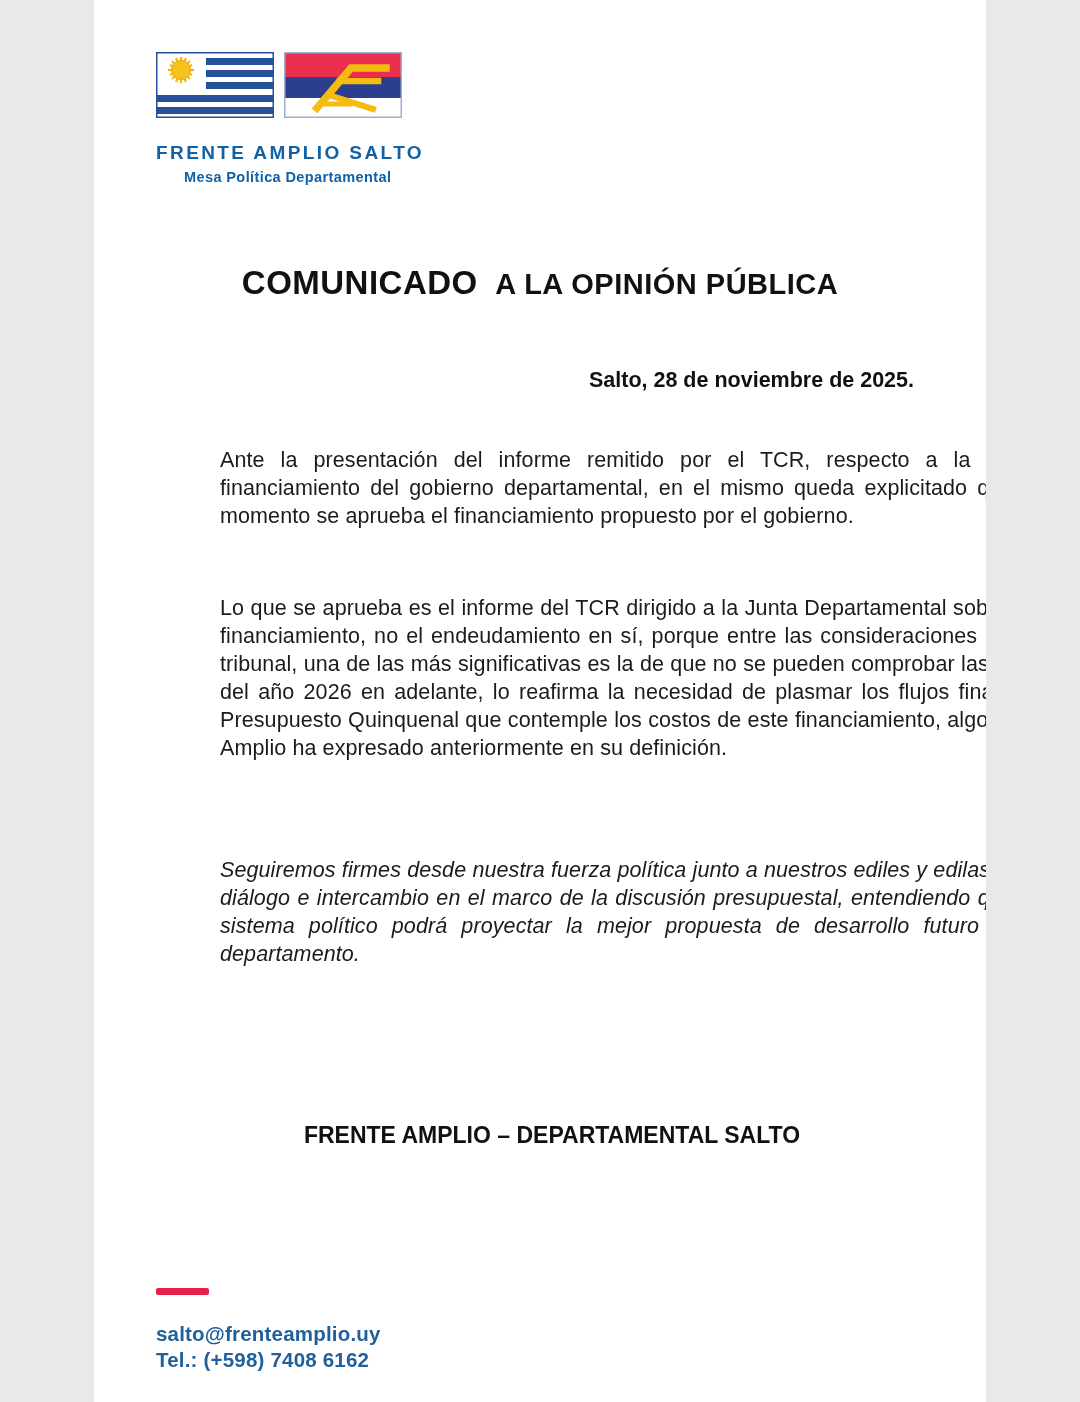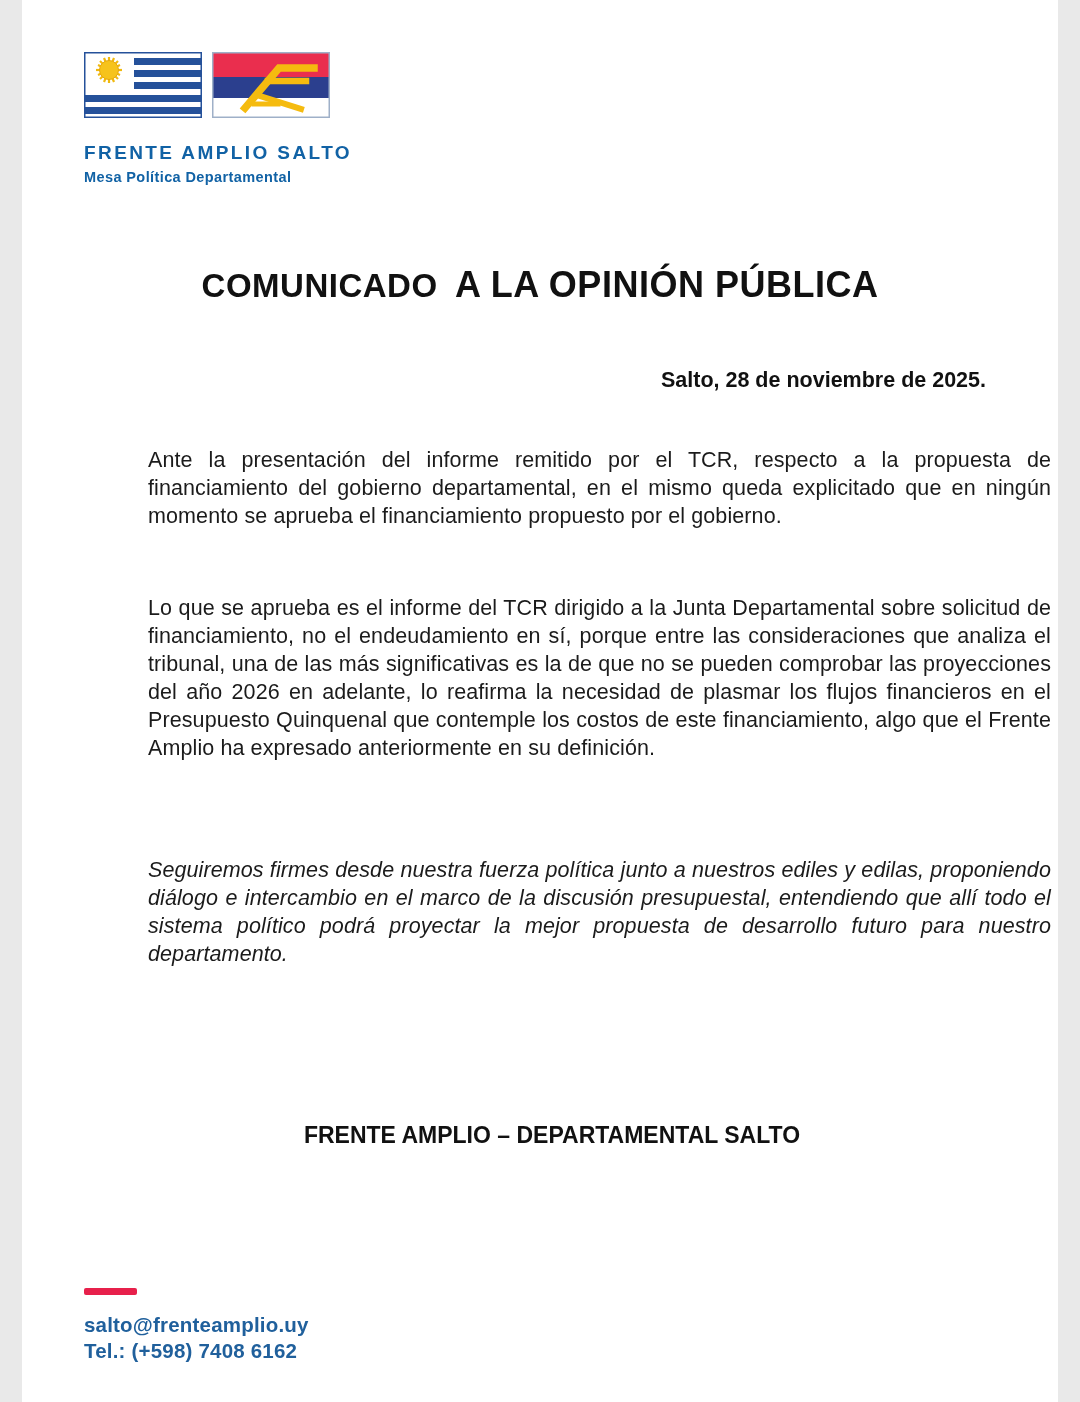--- a/index.html
+++ b/index.html
@@ -6,7 +6,7 @@
   html, body { background: #e9e9e9; }
   .page {
     position: relative;
-    width: 1036px;
+    width: 892px;
     height: 1402px;
     margin: 0 auto;
     background: #ffffff;

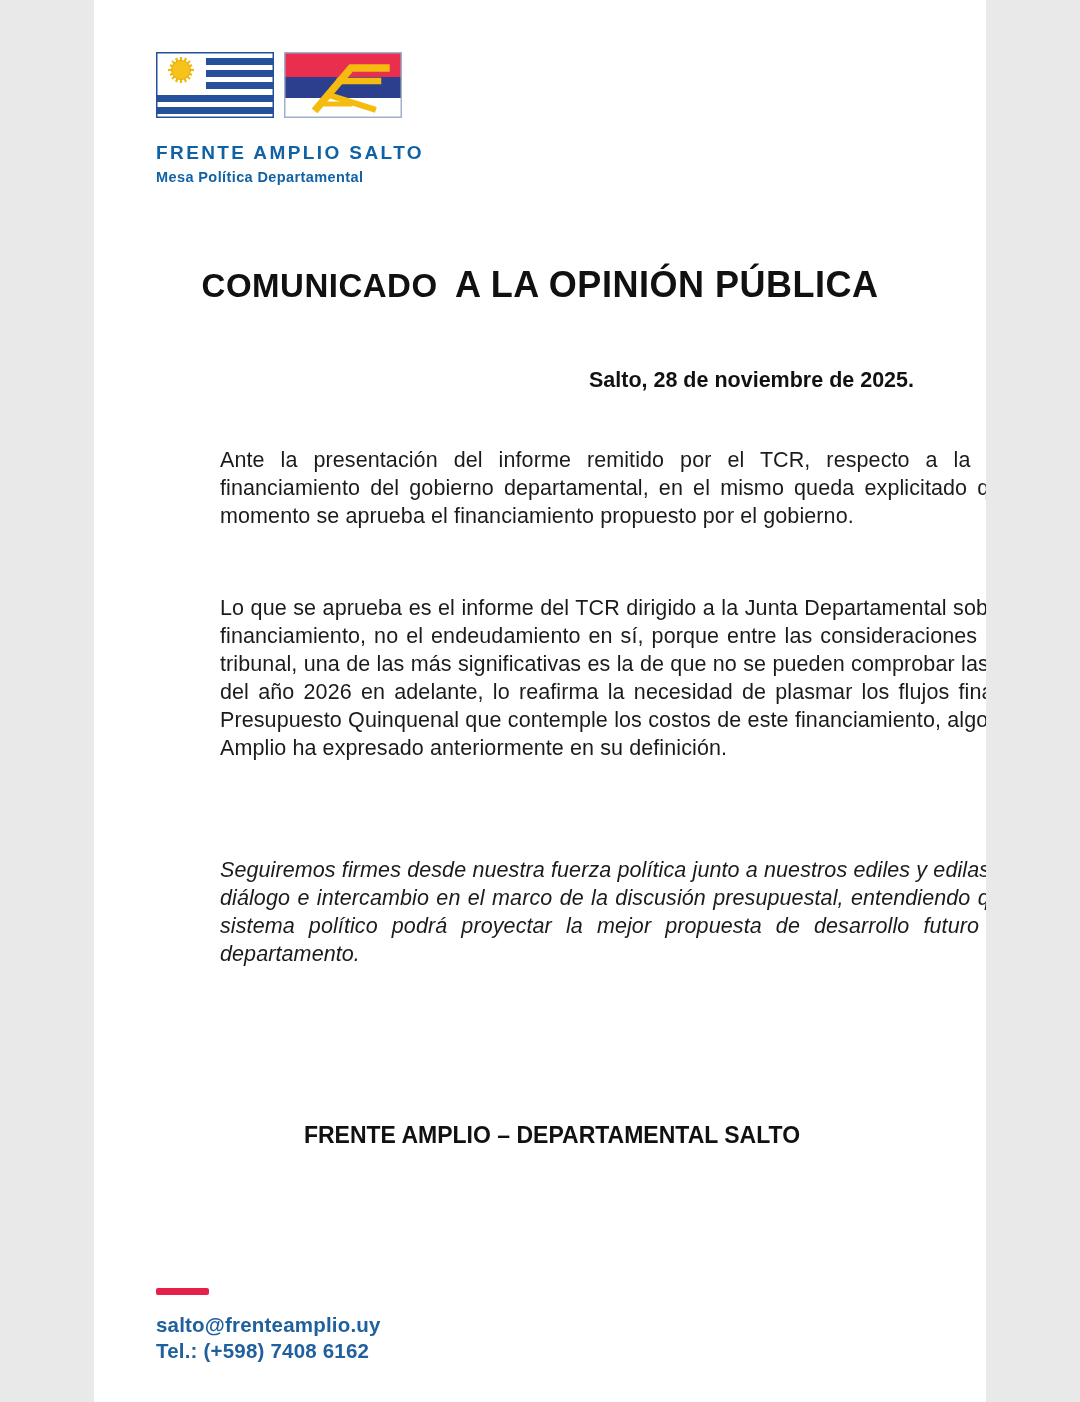--- a/index.html
+++ b/index.html
@@ -32,6 +32,7 @@
     font-weight: 700;
     letter-spacing: 0.4px;
     color: #1162a5;
+    margin-left: 28px;
   }
 
   

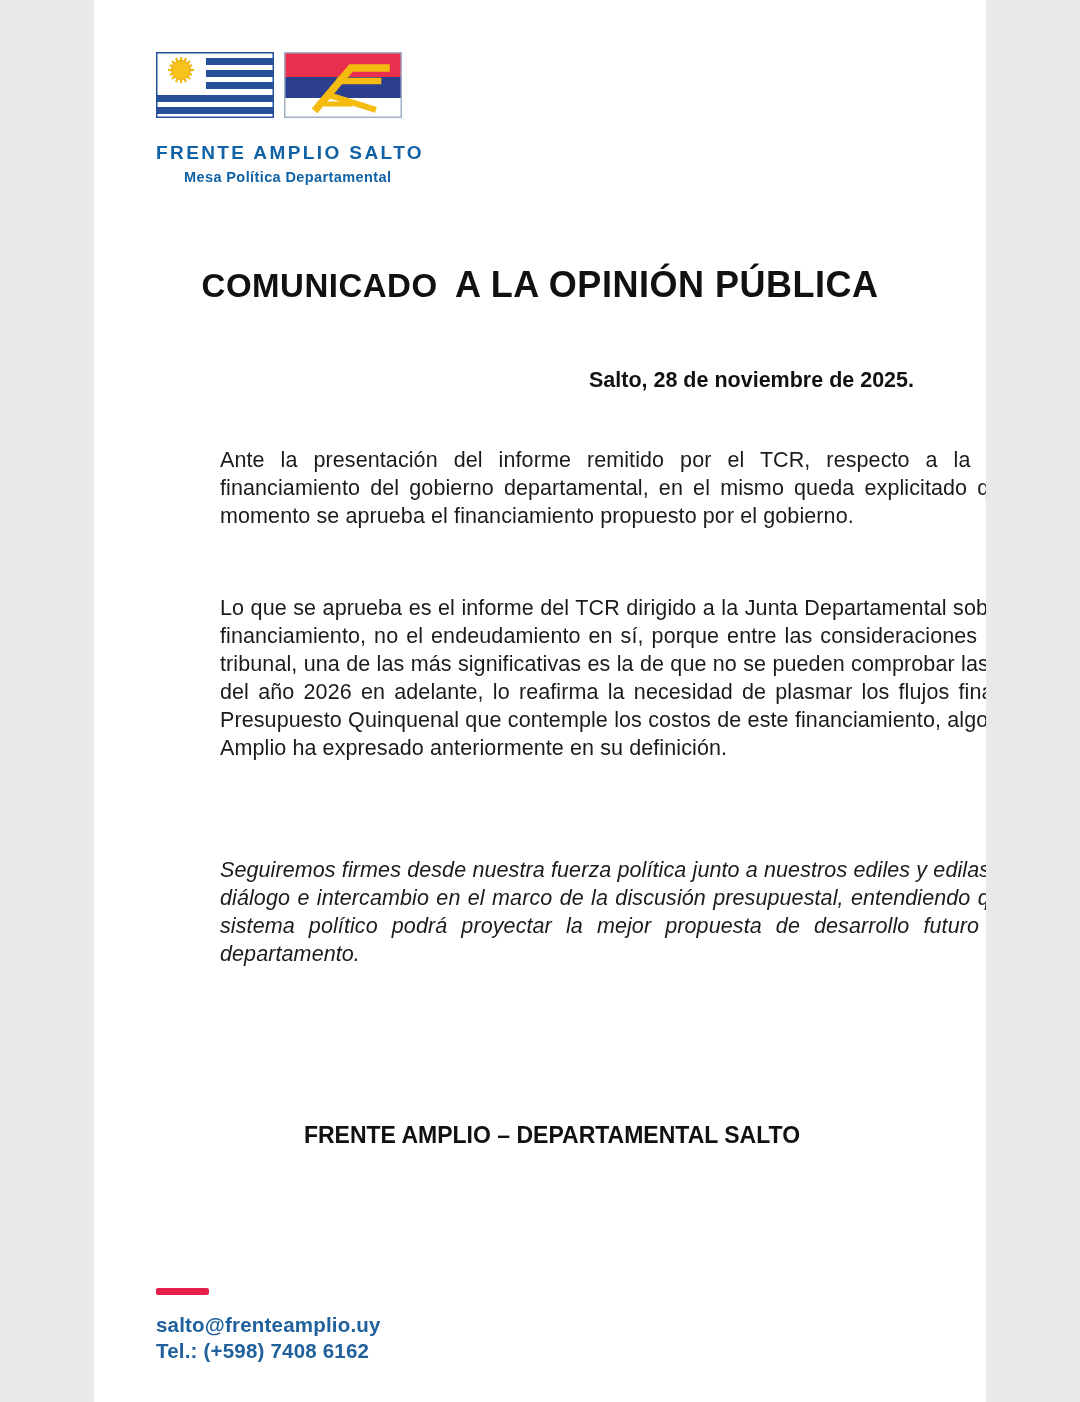--- a/index.html
+++ b/index.html
@@ -47,7 +47,7 @@
     white-space: nowrap;
   }
   .doc-title .lead { font-size: 33px; letter-spacing: 0.5px; }
-  .doc-title .rest { font-size: 36px; letter-spacing: 0.5px; margin-left: 13px; }
+  .doc-title .rest { font-size: 29px; letter-spacing: 0.5px; margin-left: 13px; }
 
   .dateline {
     position: absolute;

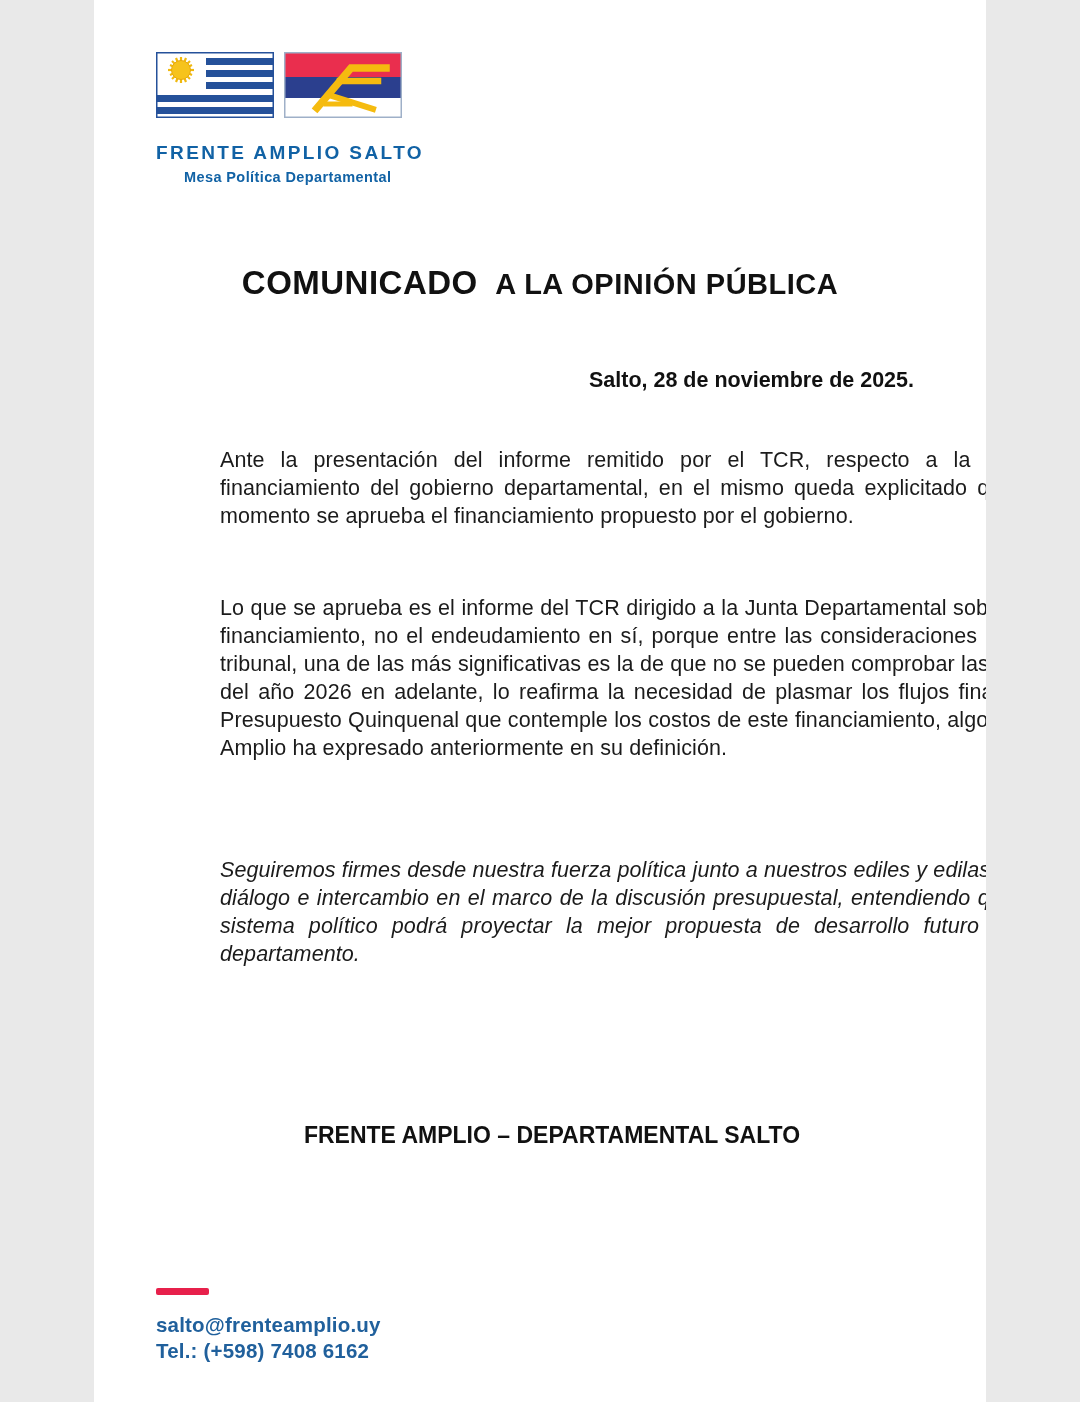--- a/index.html
+++ b/index.html
@@ -93,7 +93,7 @@
     border-radius: 2px;
     background: #e7204b;
   }
-  .footer-lines { margin-top: 17px; }
+  .footer-lines { margin-top: 26px; }
   .footer-line {
     font-size: 20.5px;
     font-weight: 600;

